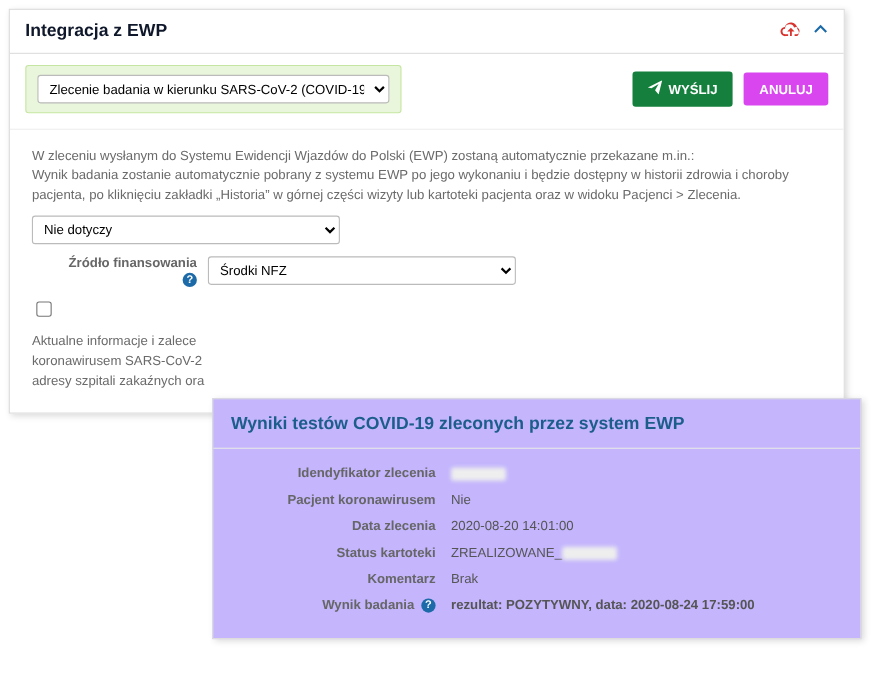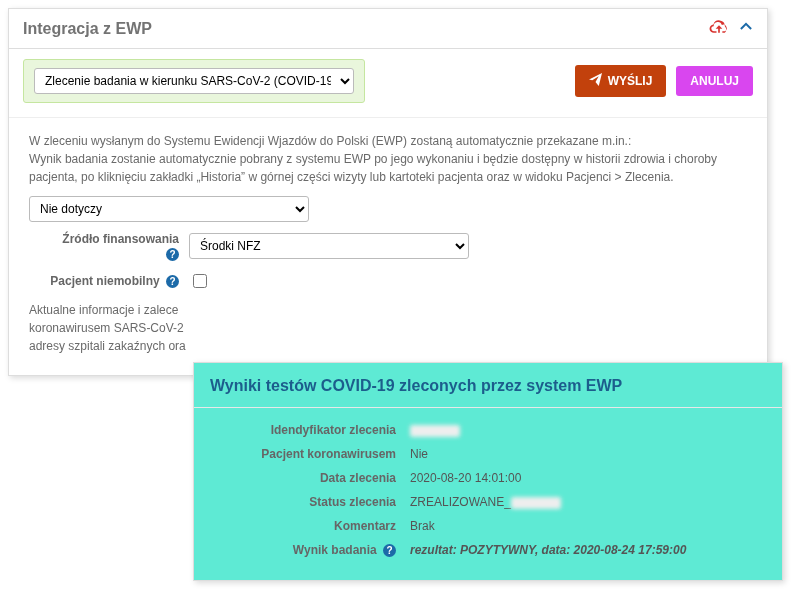--- a/index.html
+++ b/index.html
@@ -33,7 +33,7 @@
     border-bottom: 1px solid #ddd;
   }
   .panel-title {
-    color: #737373;
+    color: #0f172a;
     font-size: 16px;
     font-weight: bold;
   }

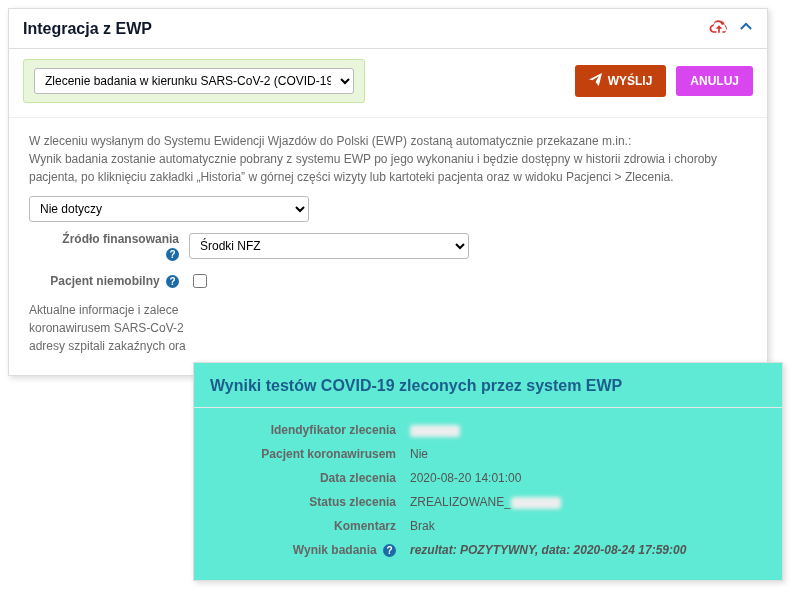--- a/index.html
+++ b/index.html
@@ -74,7 +74,7 @@
     align-items: center;
     gap: 6px;
   }
-  .btn-send { background: #c2410c; }
+  .btn-send { background: #15803d; }
   .btn-cancel { background: #d946ef; }
   .content {
     padding: 14px 20px 20px;

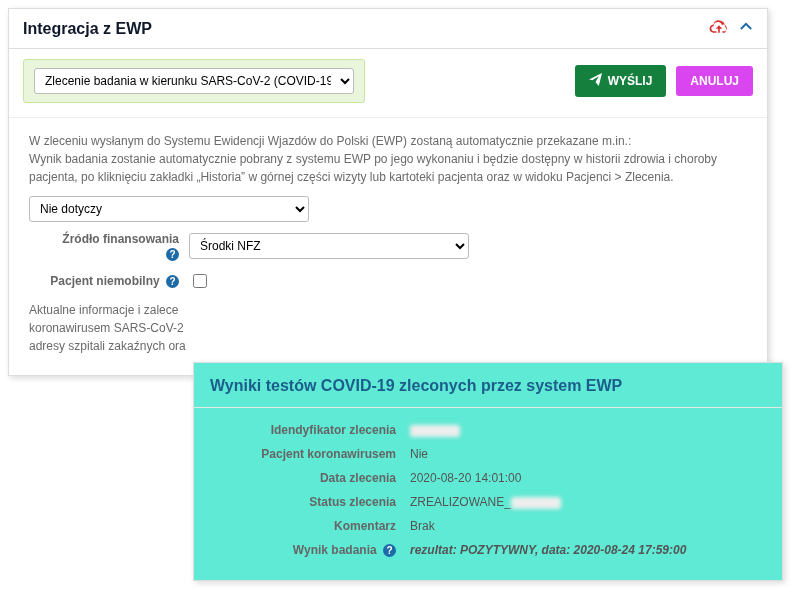--- a/index.html
+++ b/index.html
@@ -224,9 +224,6 @@
     </div>
 
     <div class="form-row">
-      <div class="form-label">
-        <span>Pacjent niemobilny</span> <span class="help">?</span>
-      </div>
       <input type="checkbox" class="checkbox" style="">
     </div>
 

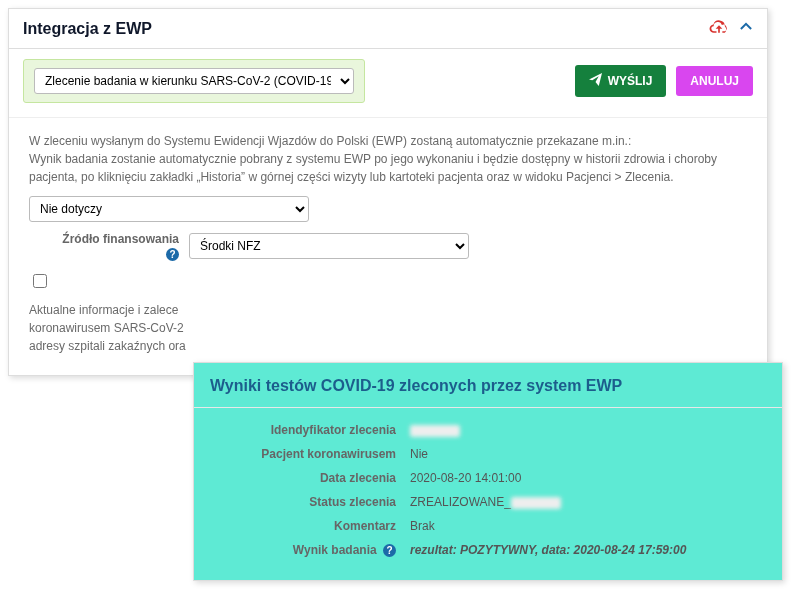--- a/index.html
+++ b/index.html
@@ -127,7 +127,7 @@
     top: 362px;
     left: 193px;
     width: 590px;
-    background: #5eead4;
+    background: #c4b5fd;
   }
   .res-header {
     padding: 14px 16px 12px;

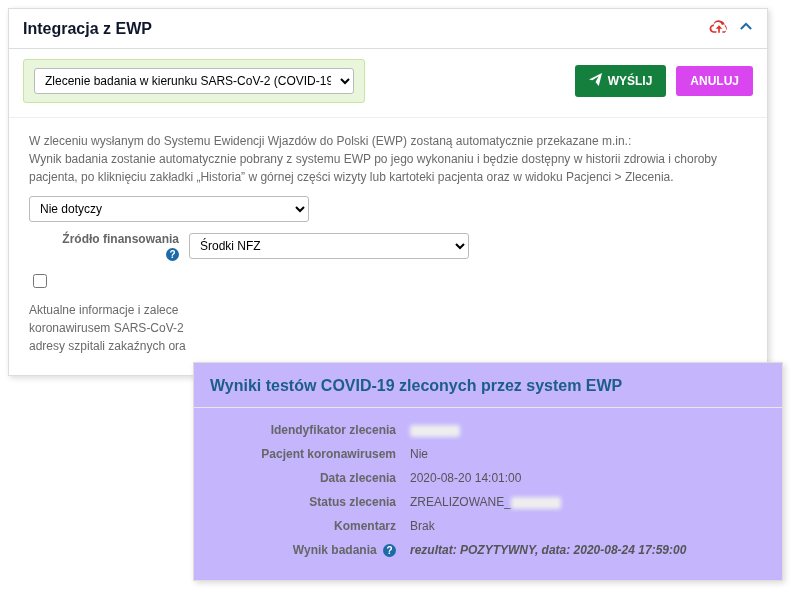--- a/index.html
+++ b/index.html
@@ -253,7 +253,7 @@
     </div>
 
     <div class="res-row">
-      <div class="res-label">Status zlecenia</div>
+      <div class="res-label">Status kartoteki</div>
       <div class="res-value">
         <span>ZREALIZOWANE_</span><span class="blur"></span>
       </div>

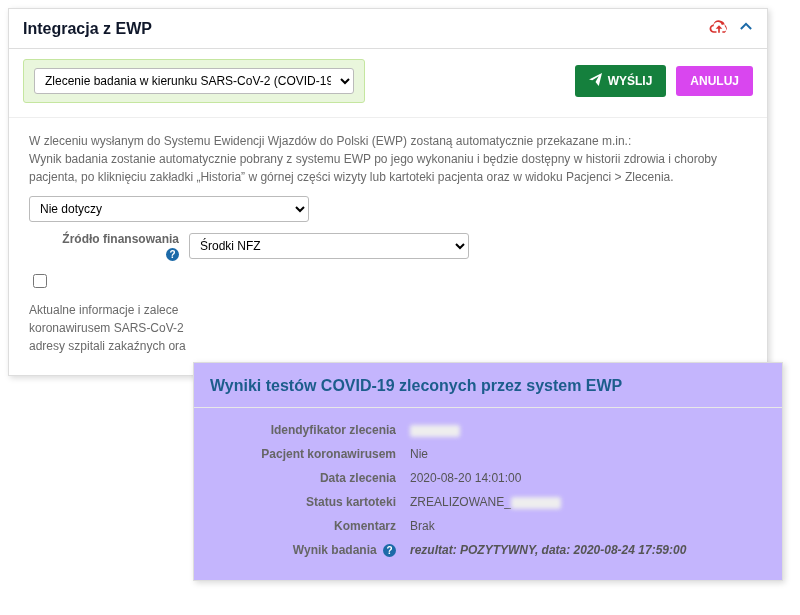--- a/index.html
+++ b/index.html
@@ -154,7 +154,7 @@
   .res-value {
     color: #555;
   }
-  .res-value.bold { font-weight: bold; font-style: italic; }
+  .res-value.bold { font-weight: bold; }
   .blur {
     display: inline-block;
     width: 50px; height: 12px;

